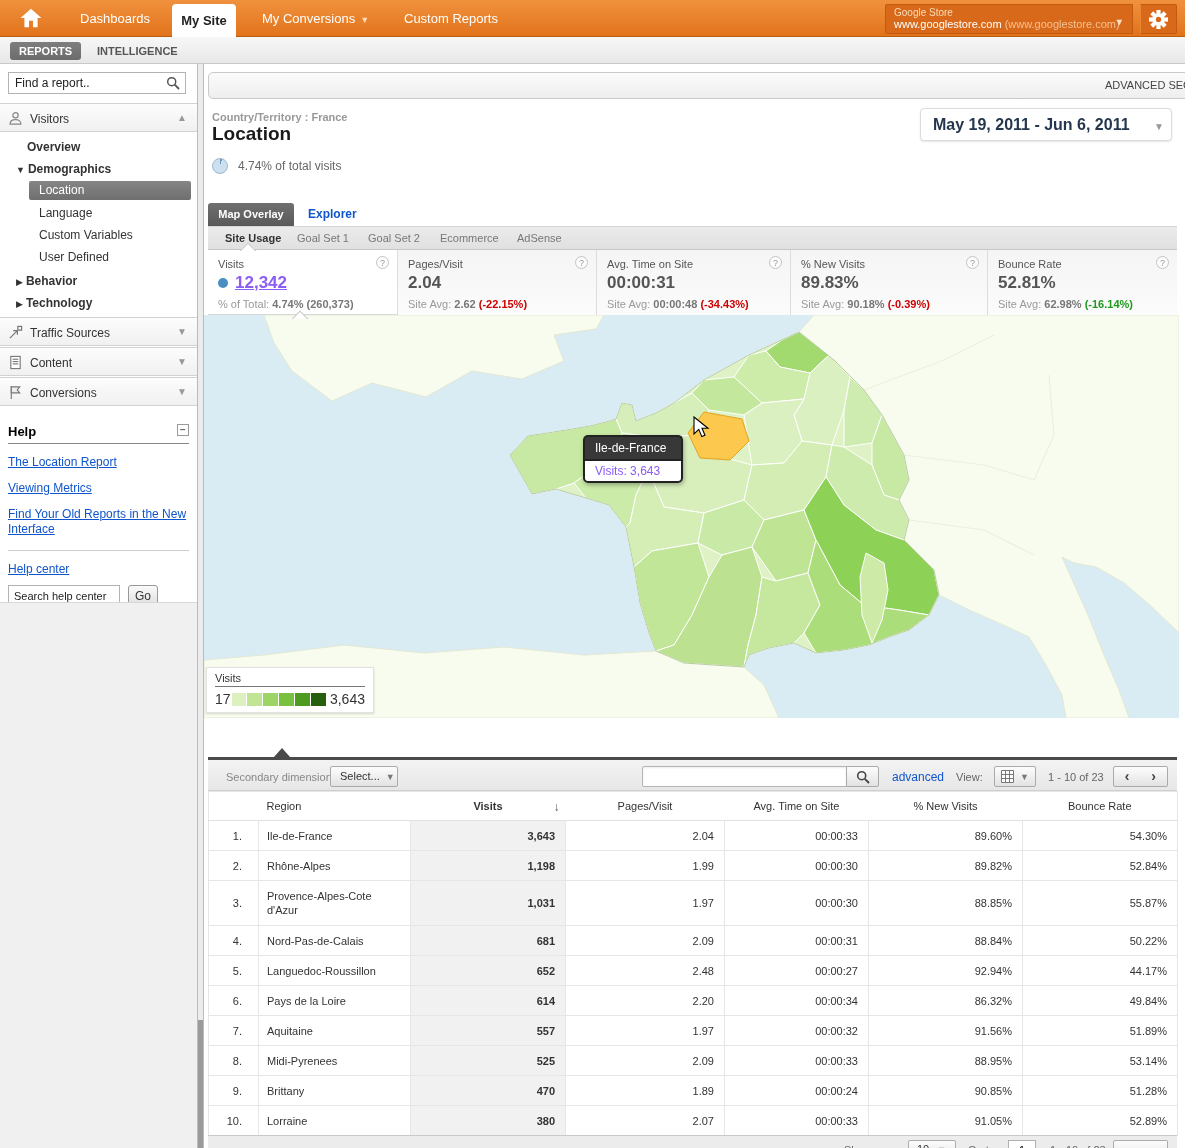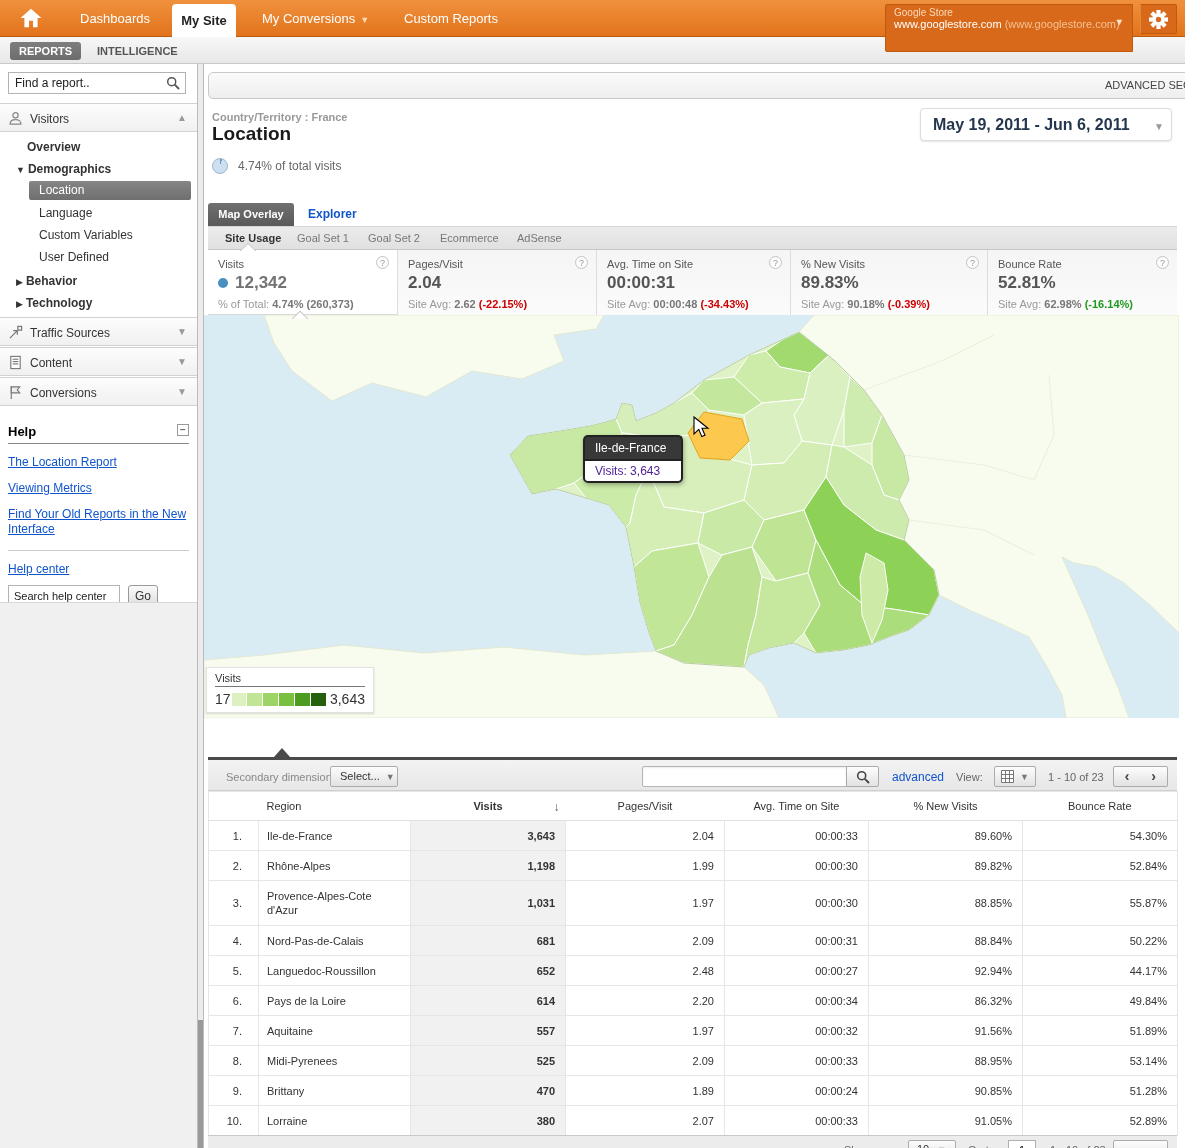--- a/index.html
+++ b/index.html
@@ -14,7 +14,7 @@
   .mysite-tab { position:absolute; left:172px; top:4px; width:64px; height:33px; background:#fff;
     border-radius:4px 4px 0 0; text-align:center; line-height:33px; font-weight:bold; font-size:13px; color:#222; cursor:pointer; }
   .nav-caret { font-size:9px; color:#ffd9b0; margin-left:5px; }
-  .account-box { position:absolute; left:885px; top:4px; width:248px; height:48px; background:#d9691a;
+  .account-box { position:absolute; left:885px; top:4px; width:248px; height:30px; background:#d9691a;
     border:1px solid #c25a0e; border-radius:2px 0 0 2px; padding:2px 8px; cursor:pointer; }
   .account-name { font-size:10px; color:#fbdcbb; }
   .account-profile { font-size:11px; color:#fff; white-space:nowrap; }

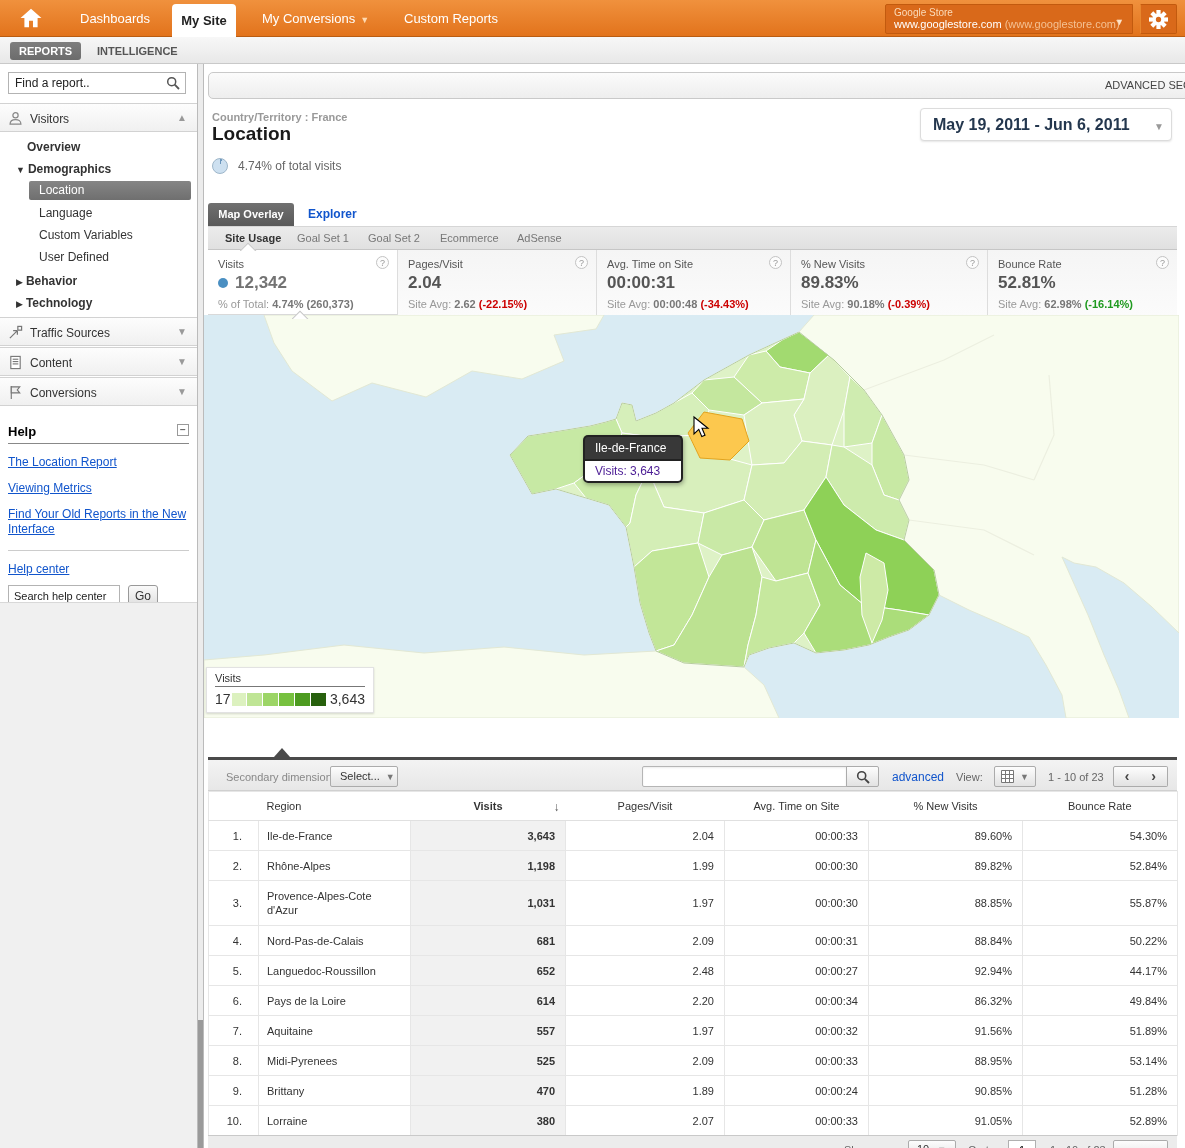--- a/index.html
+++ b/index.html
@@ -93,7 +93,7 @@
   .metric + .metric { border-left:1px solid #ddd; background:linear-gradient(#f5f5f5,#fbfbfb); }
   .metric-label { font-size:11px; color:#555; }
   .metric-value { margin-top:3px; font-size:17px; font-weight:bold; color:#555; }
-  .metric:first-child .metric-value { color:#737373; }
+  .metric:first-child .metric-value { color:#8b5cf6;text-decoration:underline; }
   .vdot { display:inline-block; width:10px; height:10px; border-radius:50%; background:#4a8fc2; margin-right:7px; }
   .metric-sub { margin-top:5px; font-size:11px; color:#999; white-space:nowrap; }
   .metric-sub b { color:#777; }

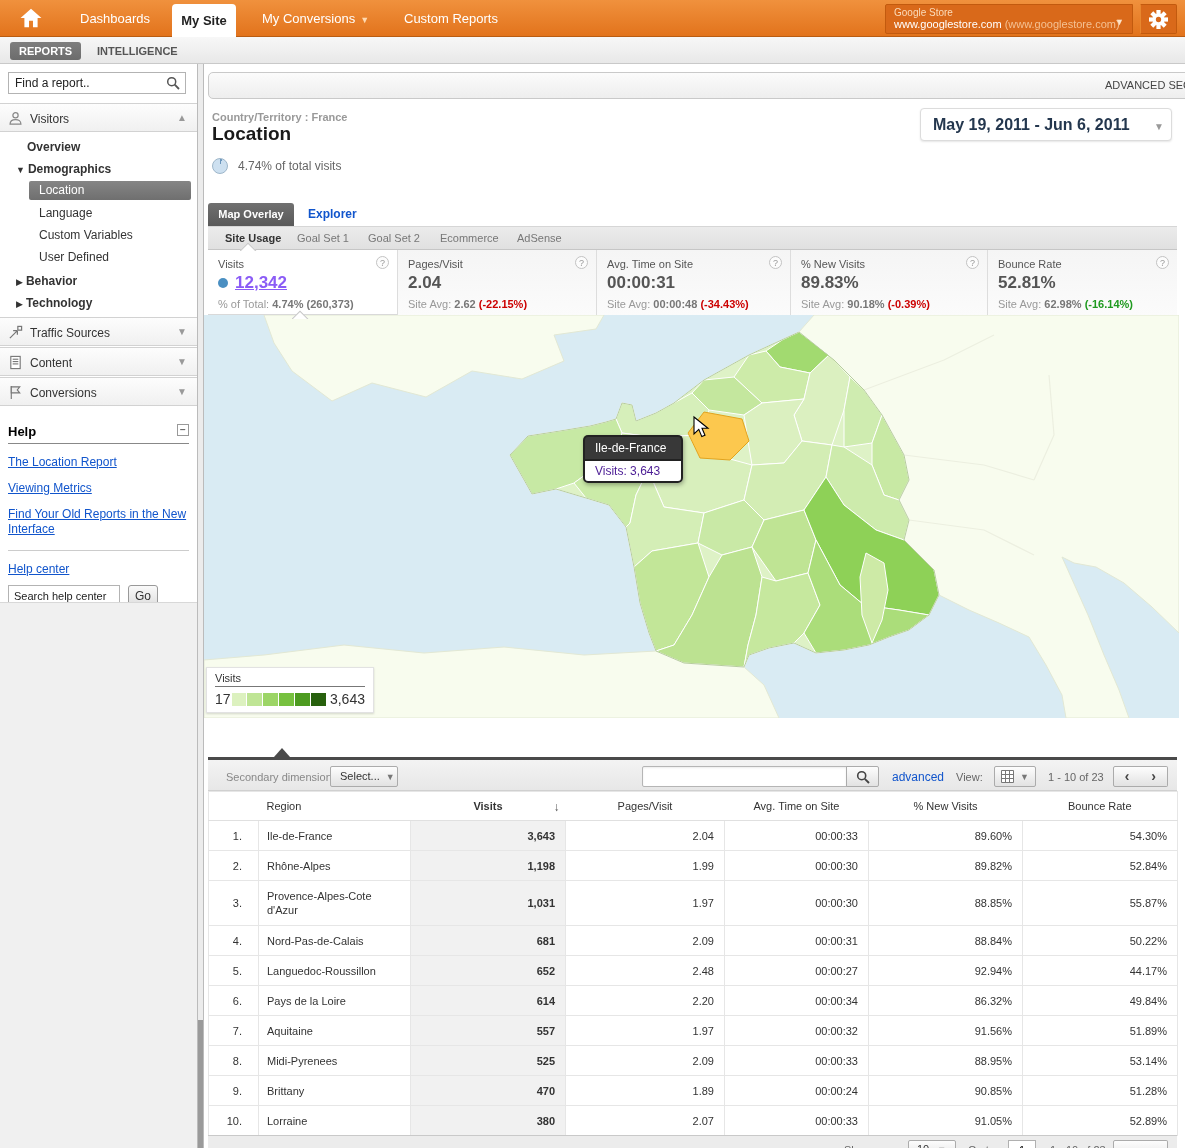--- a/index.html
+++ b/index.html
@@ -107,7 +107,7 @@
     box-shadow:1px 2px 4px rgba(0,0,0,0.3); border-radius:5px; }
   .tt-head { background:#383838; border:2px solid #222; border-bottom:none; border-radius:5px 5px 0 0;
     color:#fff; font-size:12px; padding:4px 10px; }
-  .tt-body { background:#fff; border:2px solid #222; border-radius:0 0 5px 5px; color:#4c1d95; font-size:12px; padding:3px 10px; }
+  .tt-body { background:#fff; border:2px solid #222; border-radius:0 0 5px 5px; color:#8b5cf6; font-size:12px; padding:3px 10px; }
   .legend { position:absolute; left:2px; top:352px; width:168px; height:46px; background:#fff; border:1px solid #e2e2e2;
     box-shadow:0 1px 2px rgba(0,0,0,0.15); padding:4px 8px; z-index:7; }
   .legend-title { font-size:11px; color:#333; border-bottom:1px solid #777; padding-bottom:2px; }

